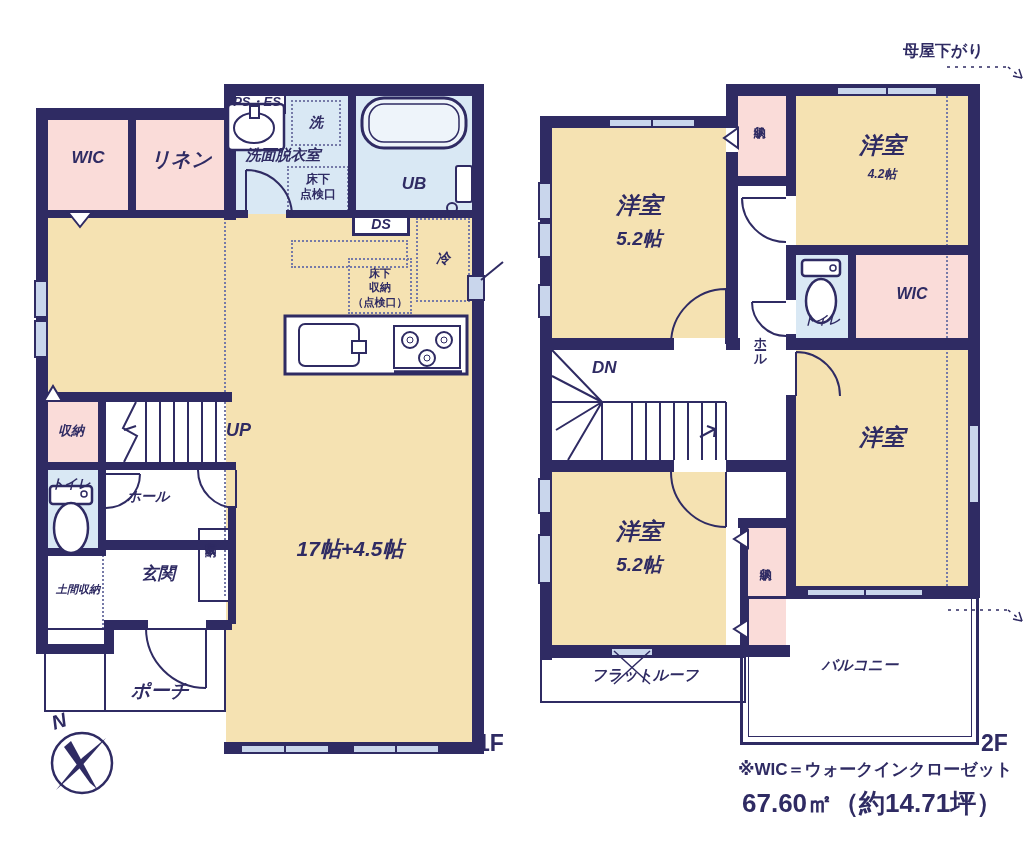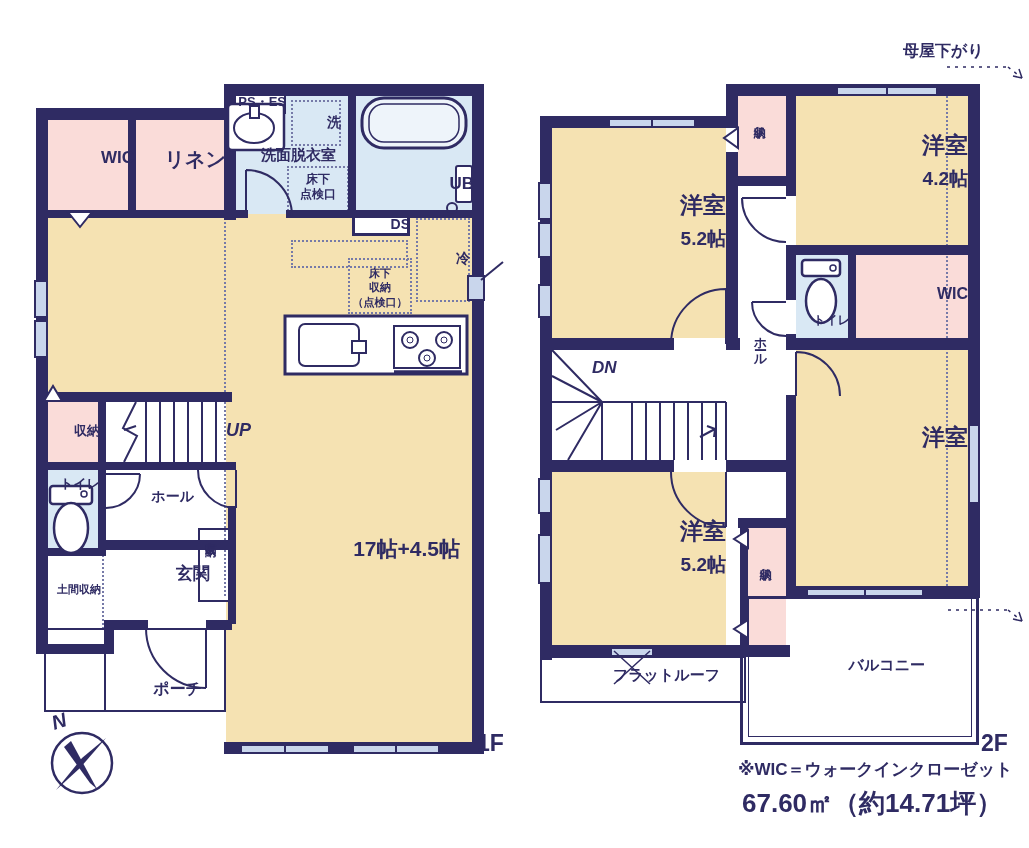--- a/index.html
+++ b/index.html
@@ -16,7 +16,7 @@
   .dotbox{border:2px dotted #767aa8;background:transparent;}
   .dotv{border-left:2px dotted #767aa8;background:transparent;}
   .lbl{font-weight:700;color:#2f2b63;white-space:nowrap;line-height:1.15;}
-  .c{text-align:right;}
+  .c{text-align:center;font-style:italic;}
   .it{font-style:italic;}
   .vert{writing-mode:vertical-rl;text-orientation:upright;letter-spacing:2px;}
   svg.ovl{position:absolute;left:0;top:0;pointer-events:none;}

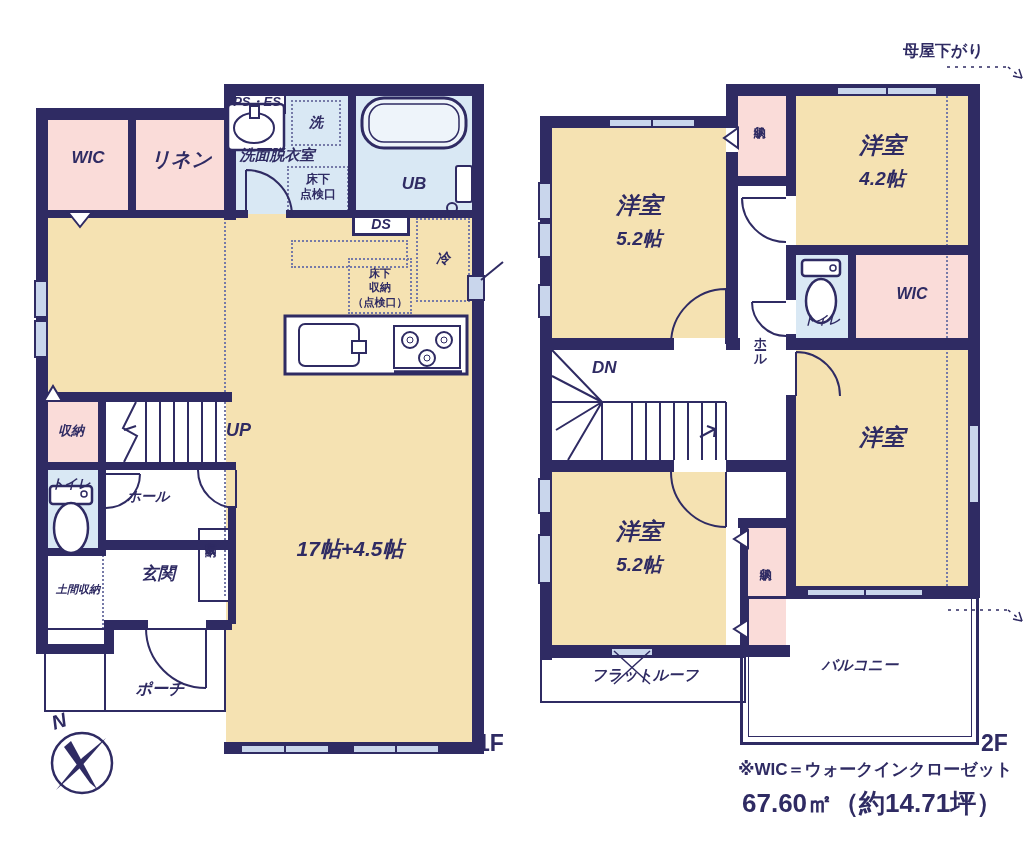--- a/index.html
+++ b/index.html
@@ -253,7 +253,7 @@
   <div class="lbl c" style="left:42px;top:148px;width:92px;font-size:17px;">WIC</div>
   <div class="lbl c" style="left:136px;top:148px;width:90px;font-size:20px;">リネン</div>
   <div class="lbl c" style="left:228px;top:95px;width:58px;font-size:13px;">PS・ES</div>
-  <div class="lbl c" style="left:218px;top:146px;width:118px;font-size:15px;">洗面脱衣室</div>
+  <div class="lbl c" style="left:224px;top:146px;width:118px;font-size:15px;">洗面脱衣室</div>
   <div class="lbl c" style="left:291px;top:114px;width:50px;font-size:14px;">洗</div>
   <div style="position:absolute;left:287px;top:172px;width:62px;text-align:center;font-size:12px;font-weight:700;color:#2f2b63;line-height:1.25;">
     <div>床下</div>

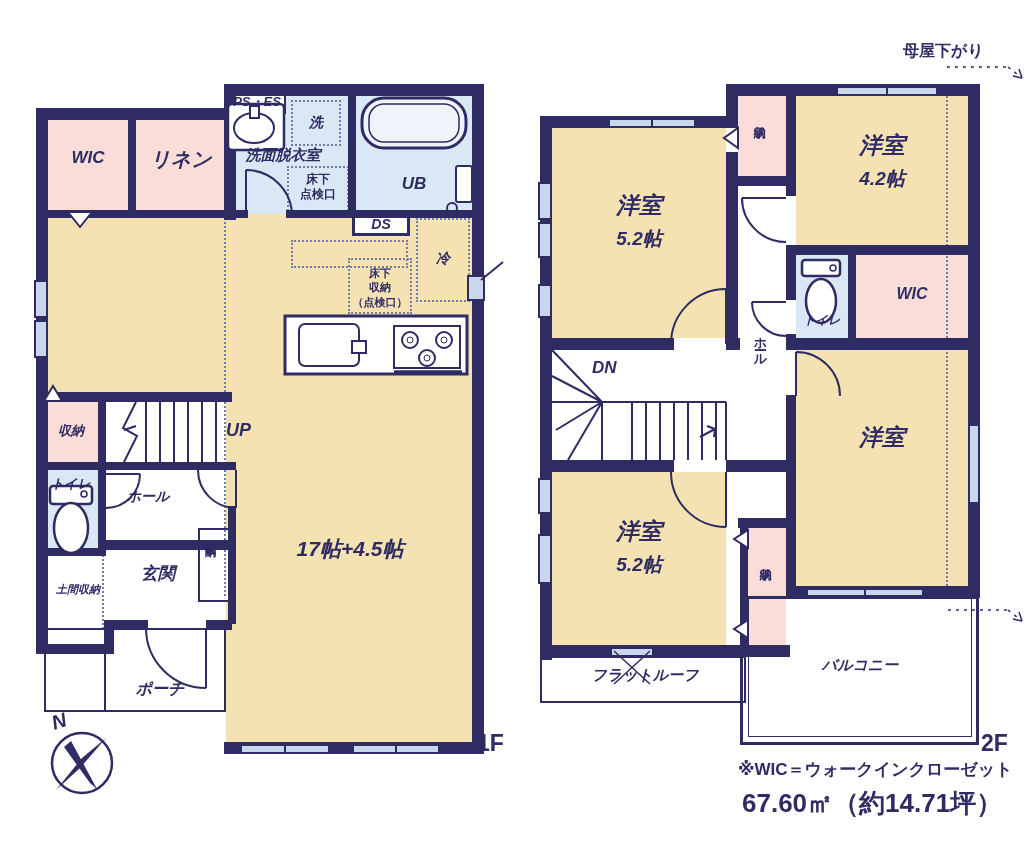--- a/index.html
+++ b/index.html
@@ -283,7 +283,7 @@
   <div class="lbl c" style="left:552px;top:228px;width:174px;font-size:19px;">5.2帖</div>
   <div class="lbl vert" style="left:752px;top:116px;height:60px;font-size:12px;letter-spacing:1px;">収納</div>
   <div class="lbl c" style="left:796px;top:132px;width:172px;font-size:23px;">洋室</div>
-  <div class="lbl c" style="left:796px;top:168px;width:172px;font-size:19px;">4.2帖</div>
+  <div class="lbl c" style="left:796px;top:168px;width:172px;font-size:12px;">4.2帖</div>
   <div class="lbl c" style="left:794px;top:314px;width:56px;font-size:12px;">トイレ</div>
   <div class="lbl c" style="left:856px;top:285px;width:112px;font-size:16px;">WIC</div>
   <div class="lbl vert" style="left:752px;top:328px;height:70px;font-size:13px;letter-spacing:1px;">ホール</div>

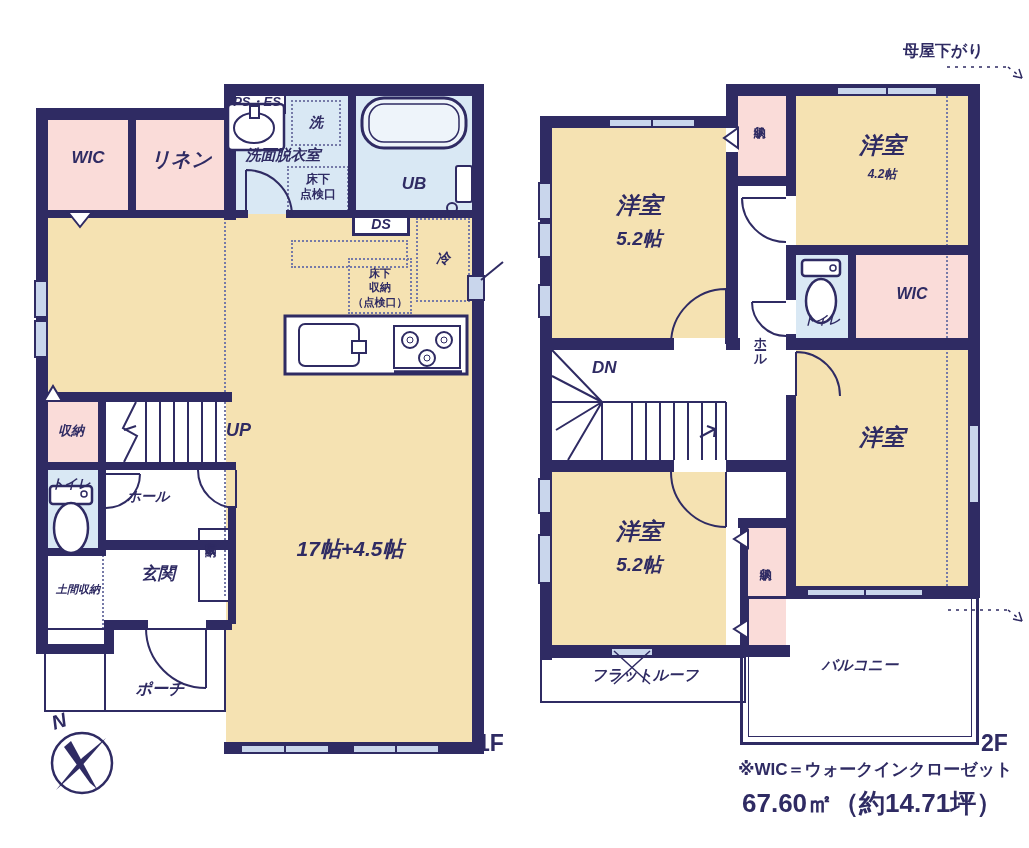--- a/index.html
+++ b/index.html
@@ -275,7 +275,7 @@
   <div class="lbl c" style="left:106px;top:564px;width:104px;font-size:17px;">玄関</div>
   <div class="lbl vert" style="left:204px;top:534px;height:64px;font-size:11px;letter-spacing:1px;">玄関収納</div>
   <div class="lbl c" style="left:55px;top:582px;width:46px;font-size:11px;white-space:normal;line-height:1.35;">土間収納</div>
-  <div class="lbl c" style="left:118px;top:680px;width:84px;font-size:16px;">ポーチ</div>
+  <div class="lbl c" style="left:118px;top:680px;width:84px;font-size:19px;">ポーチ</div>
   <div class="lbl" style="left:477px;top:730px;font-size:23px;">1F</div>
 
   <div class="lbl" style="left:903px;top:42px;font-size:16px;">母屋下がり</div>

